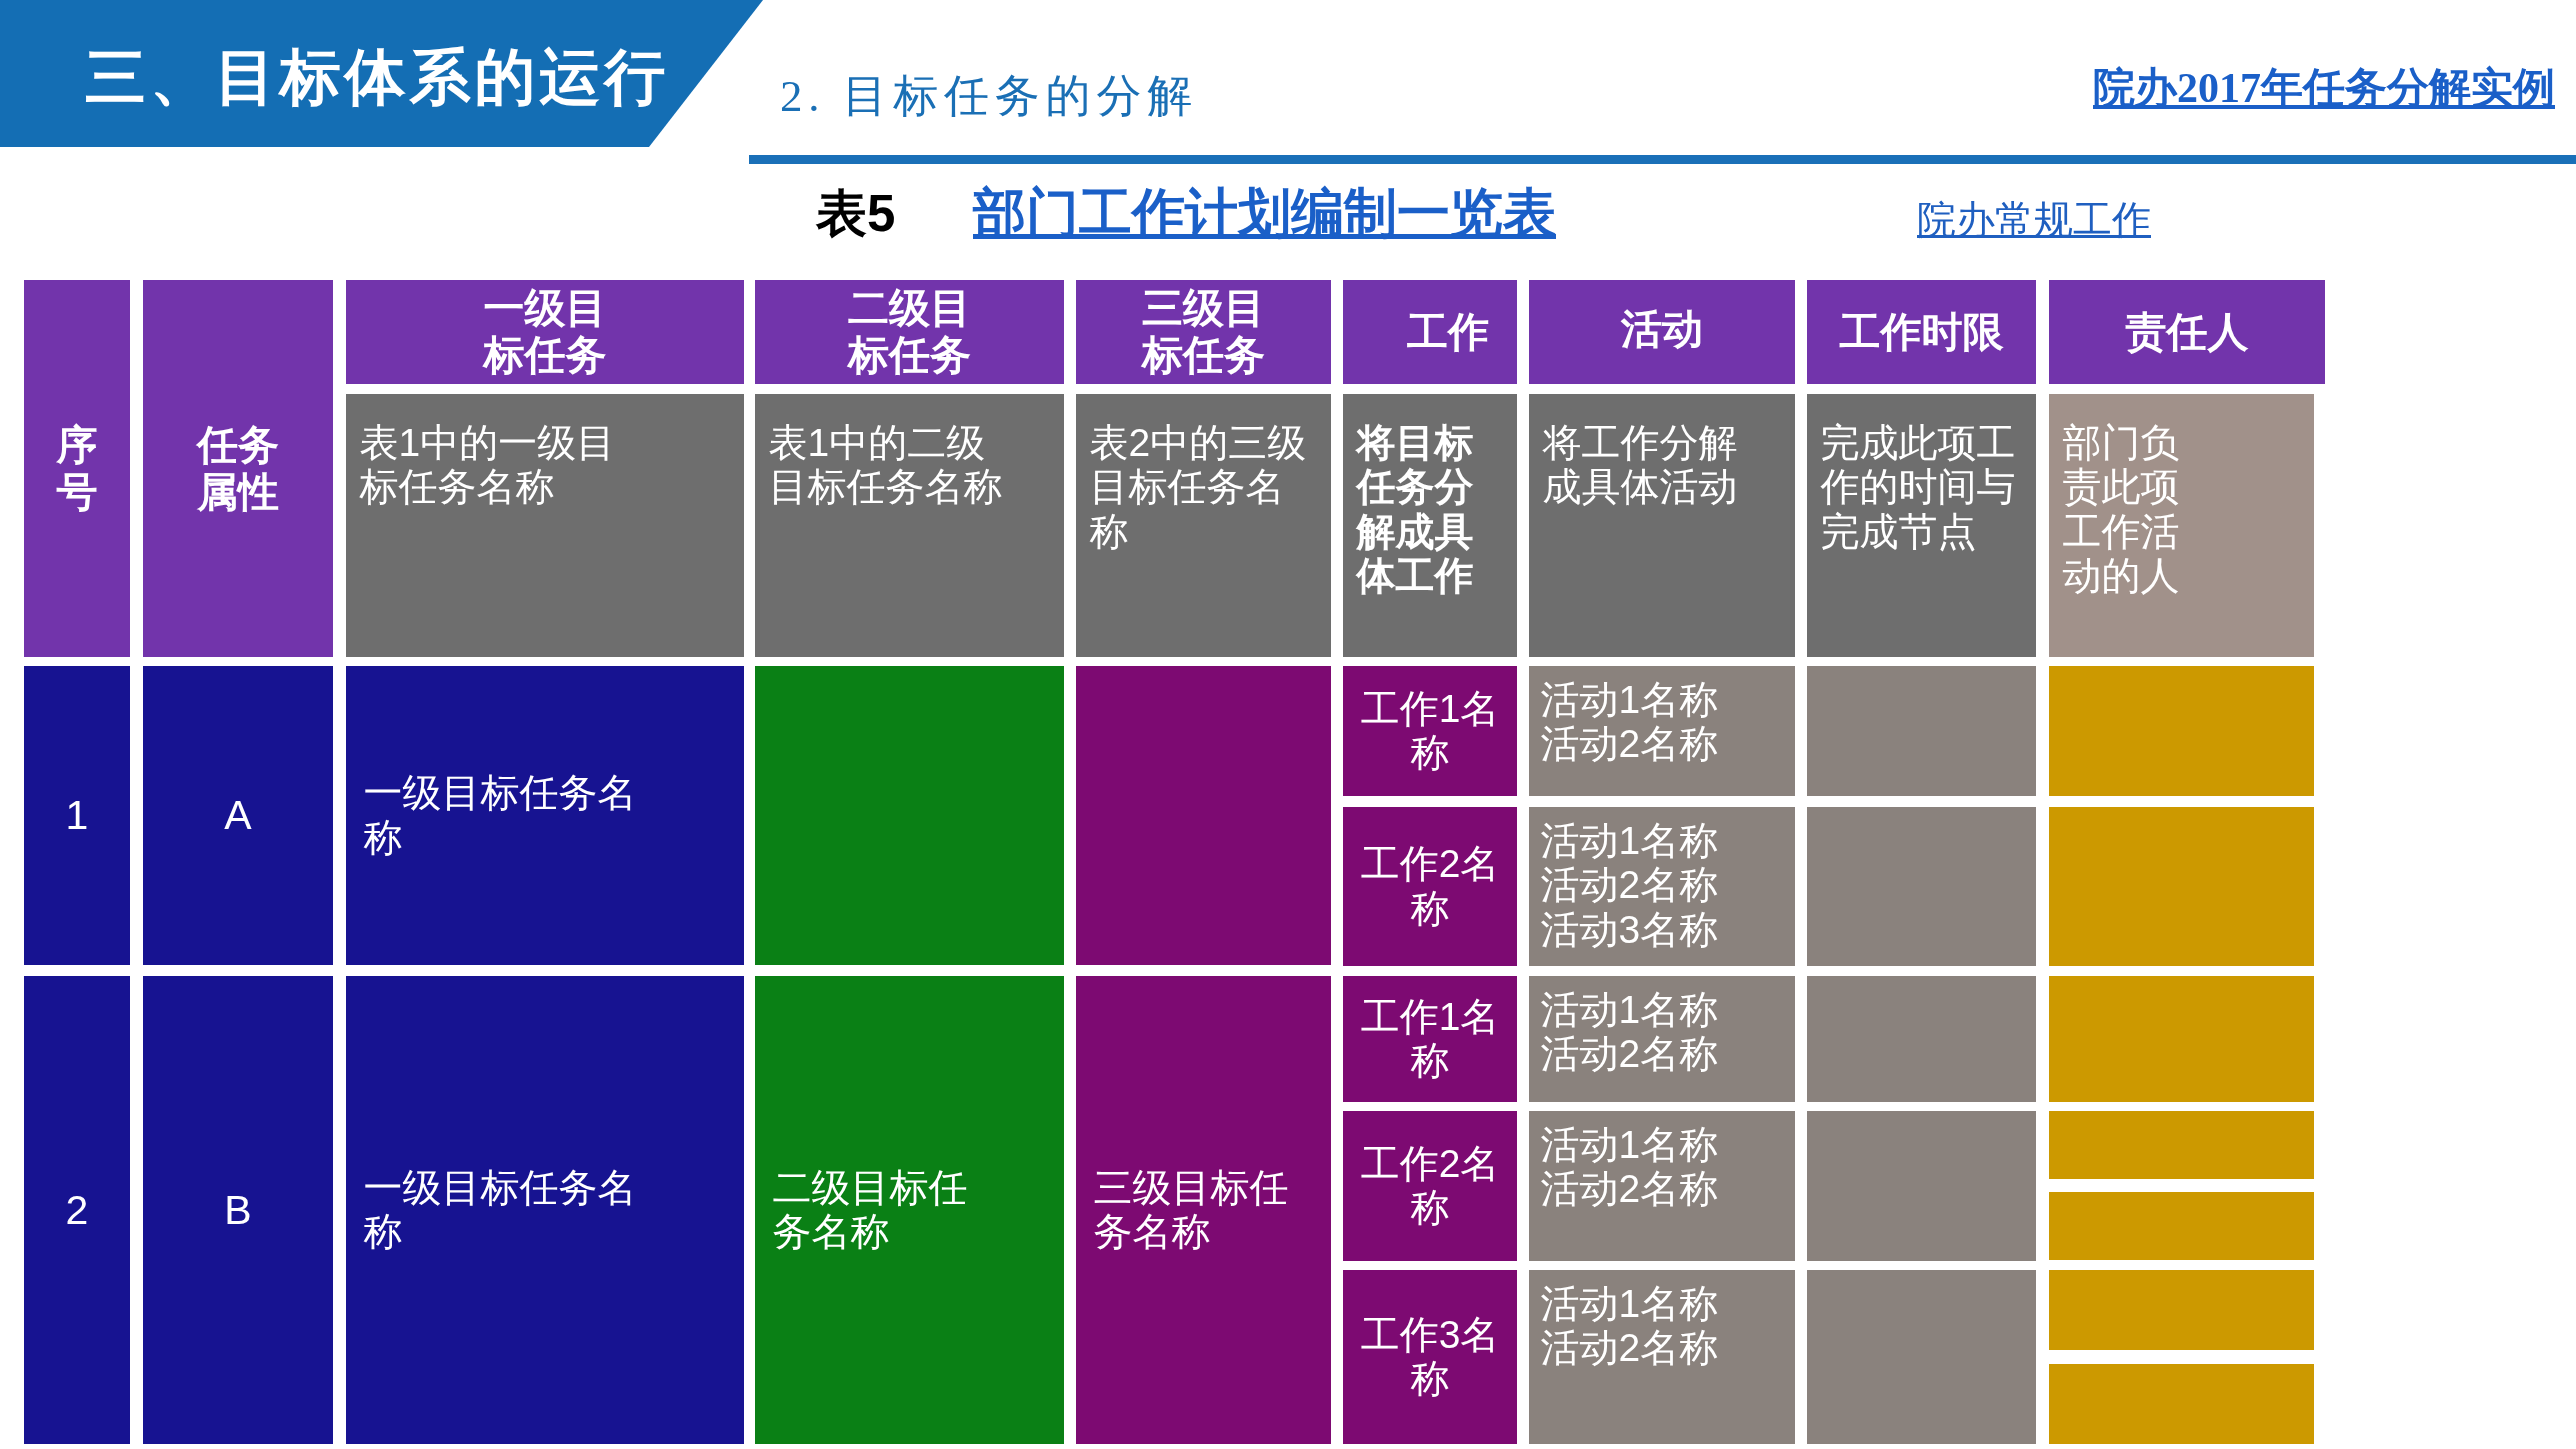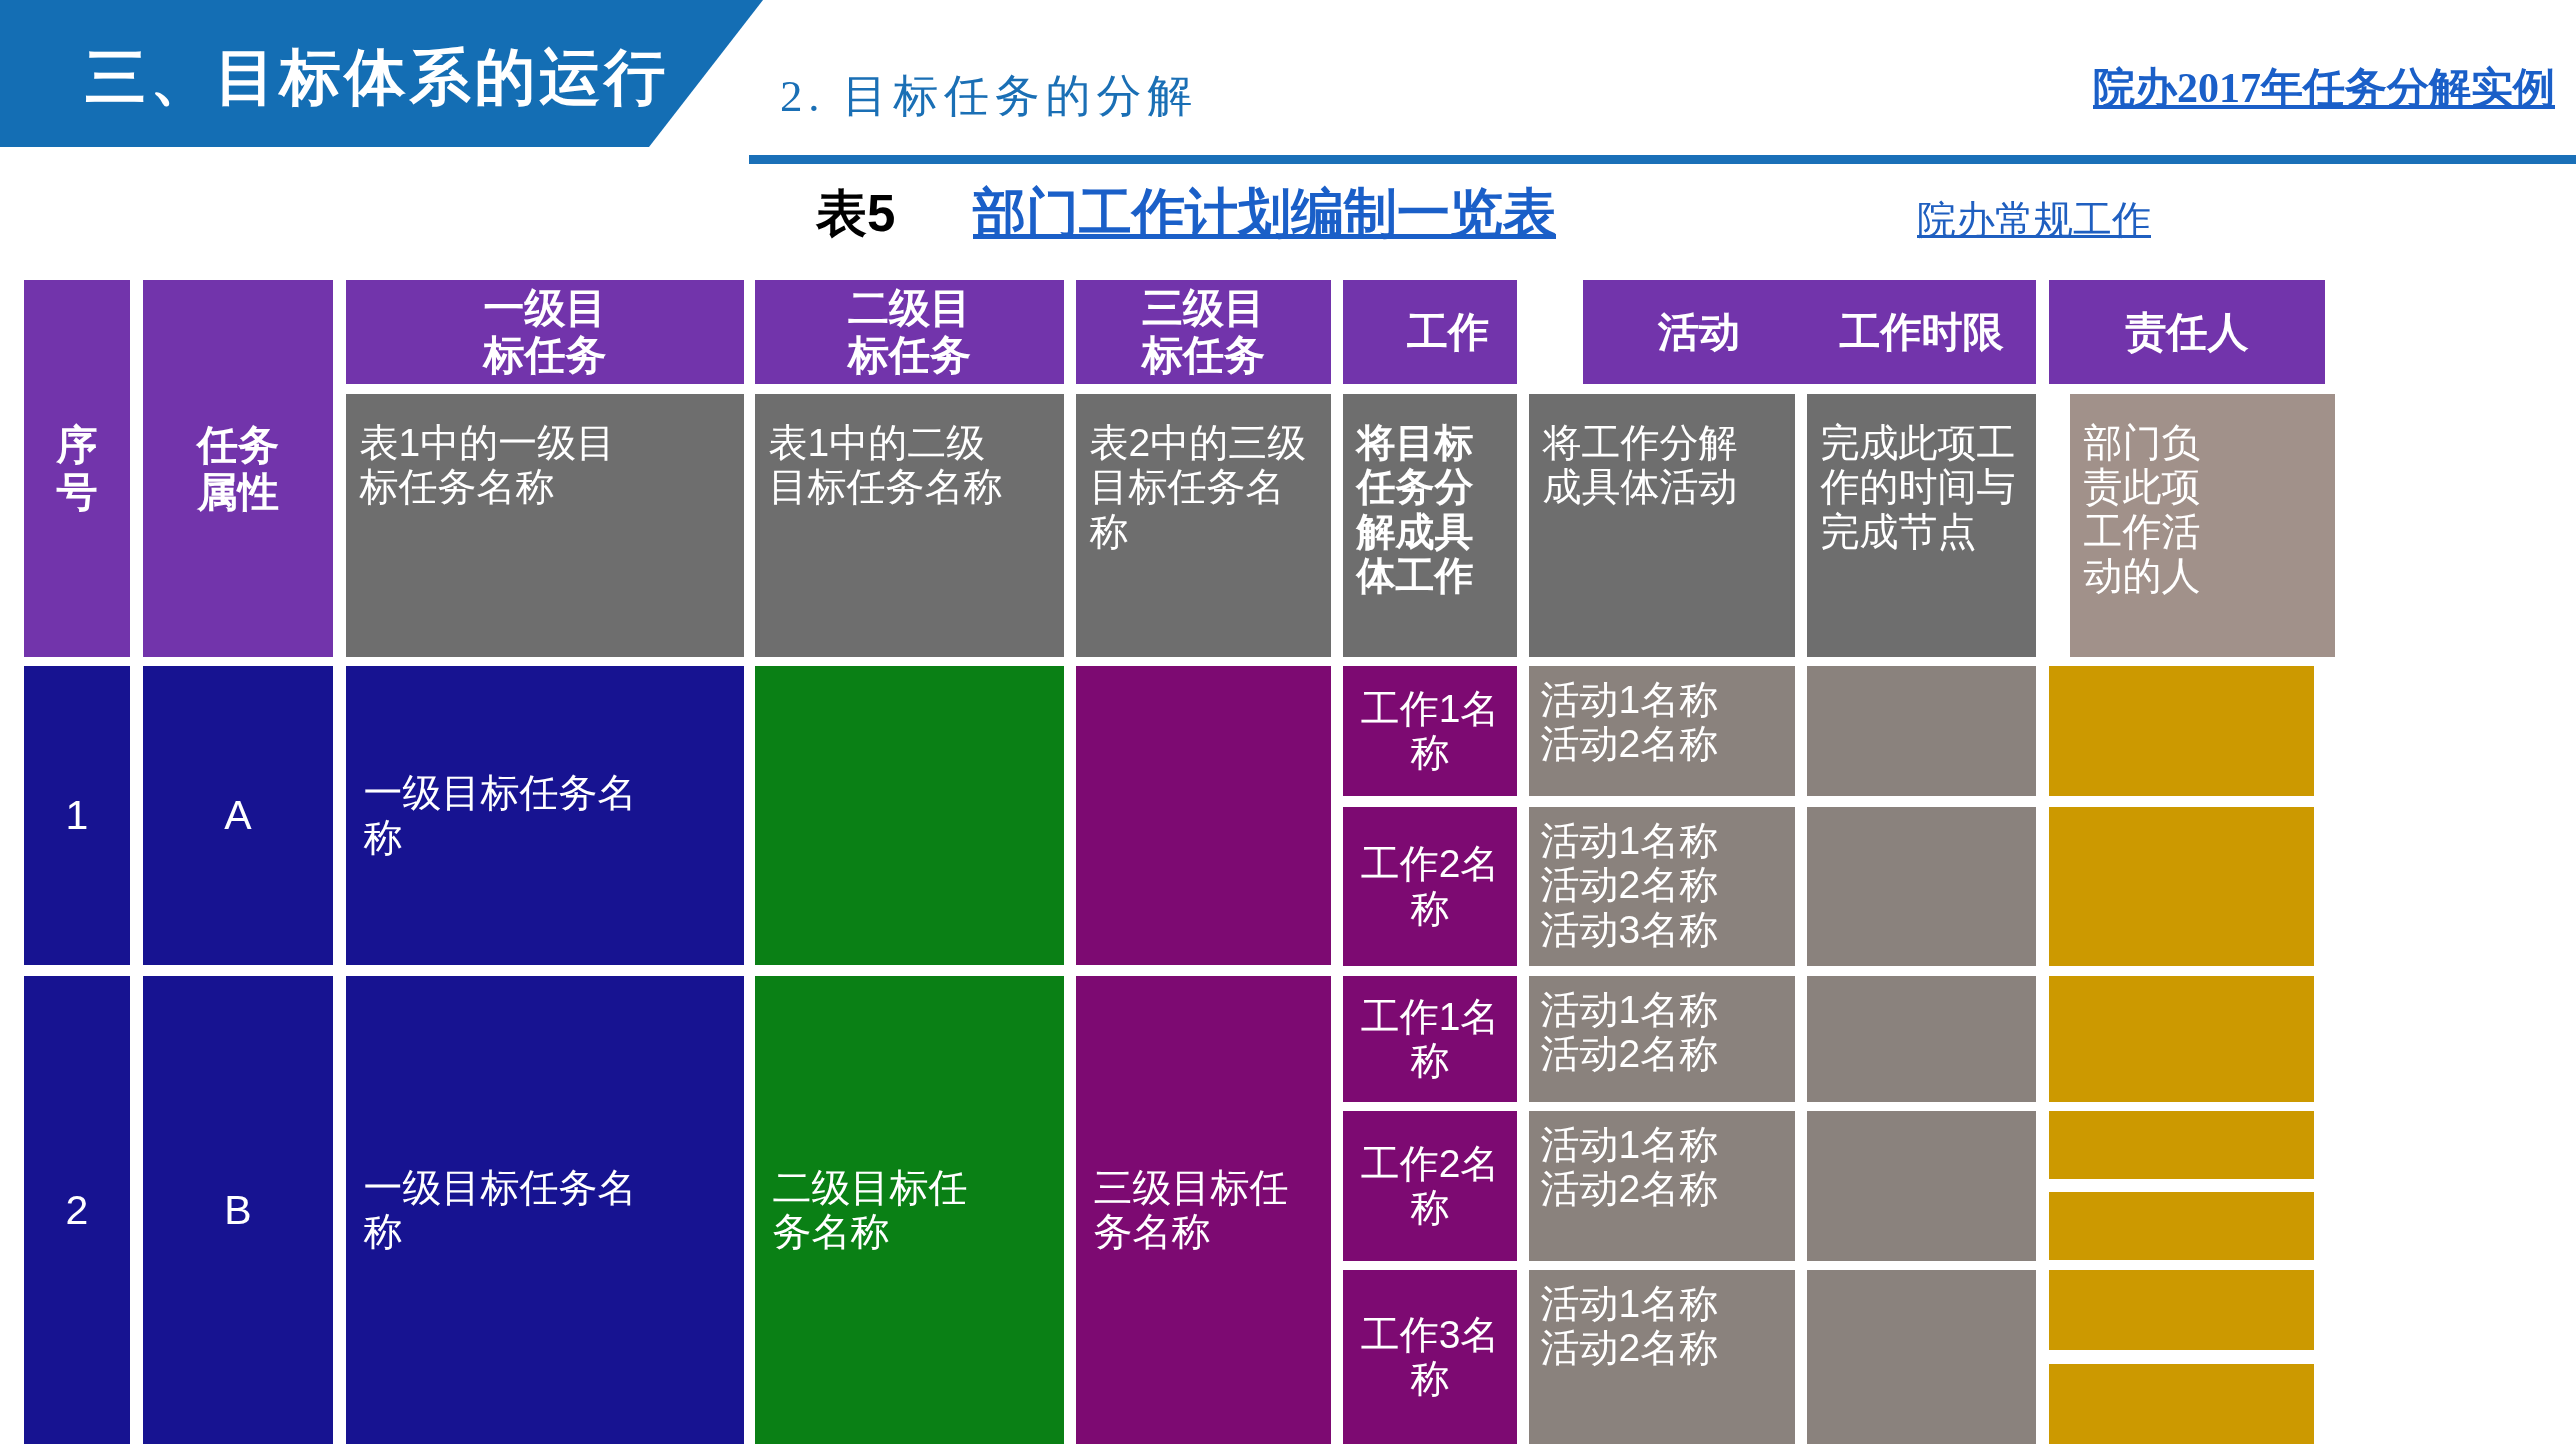--- a/index.html
+++ b/index.html
@@ -143,7 +143,7 @@
       <span class="txt">将目标任务分
 解成具体工作</span>
     </div>
-    <div class="cell c-purple center hdr-top" style="left: 1583px; top: 280px; width: 232px; height: 104px;">
+    <div class="cell c-purple center hdr-top" style="left: 1529px; top: 280px; width: 266px; height: 104px; font-family: Liberation Mono, monospace;">
       <span class="txt">活动</span>
     </div>
     <div class="cell c-gray topleft hdr-desc" style="left: 1529px; top: 394px; width: 266px; height: 263px; padding: 27px 9.7px 0px 13.5px;">

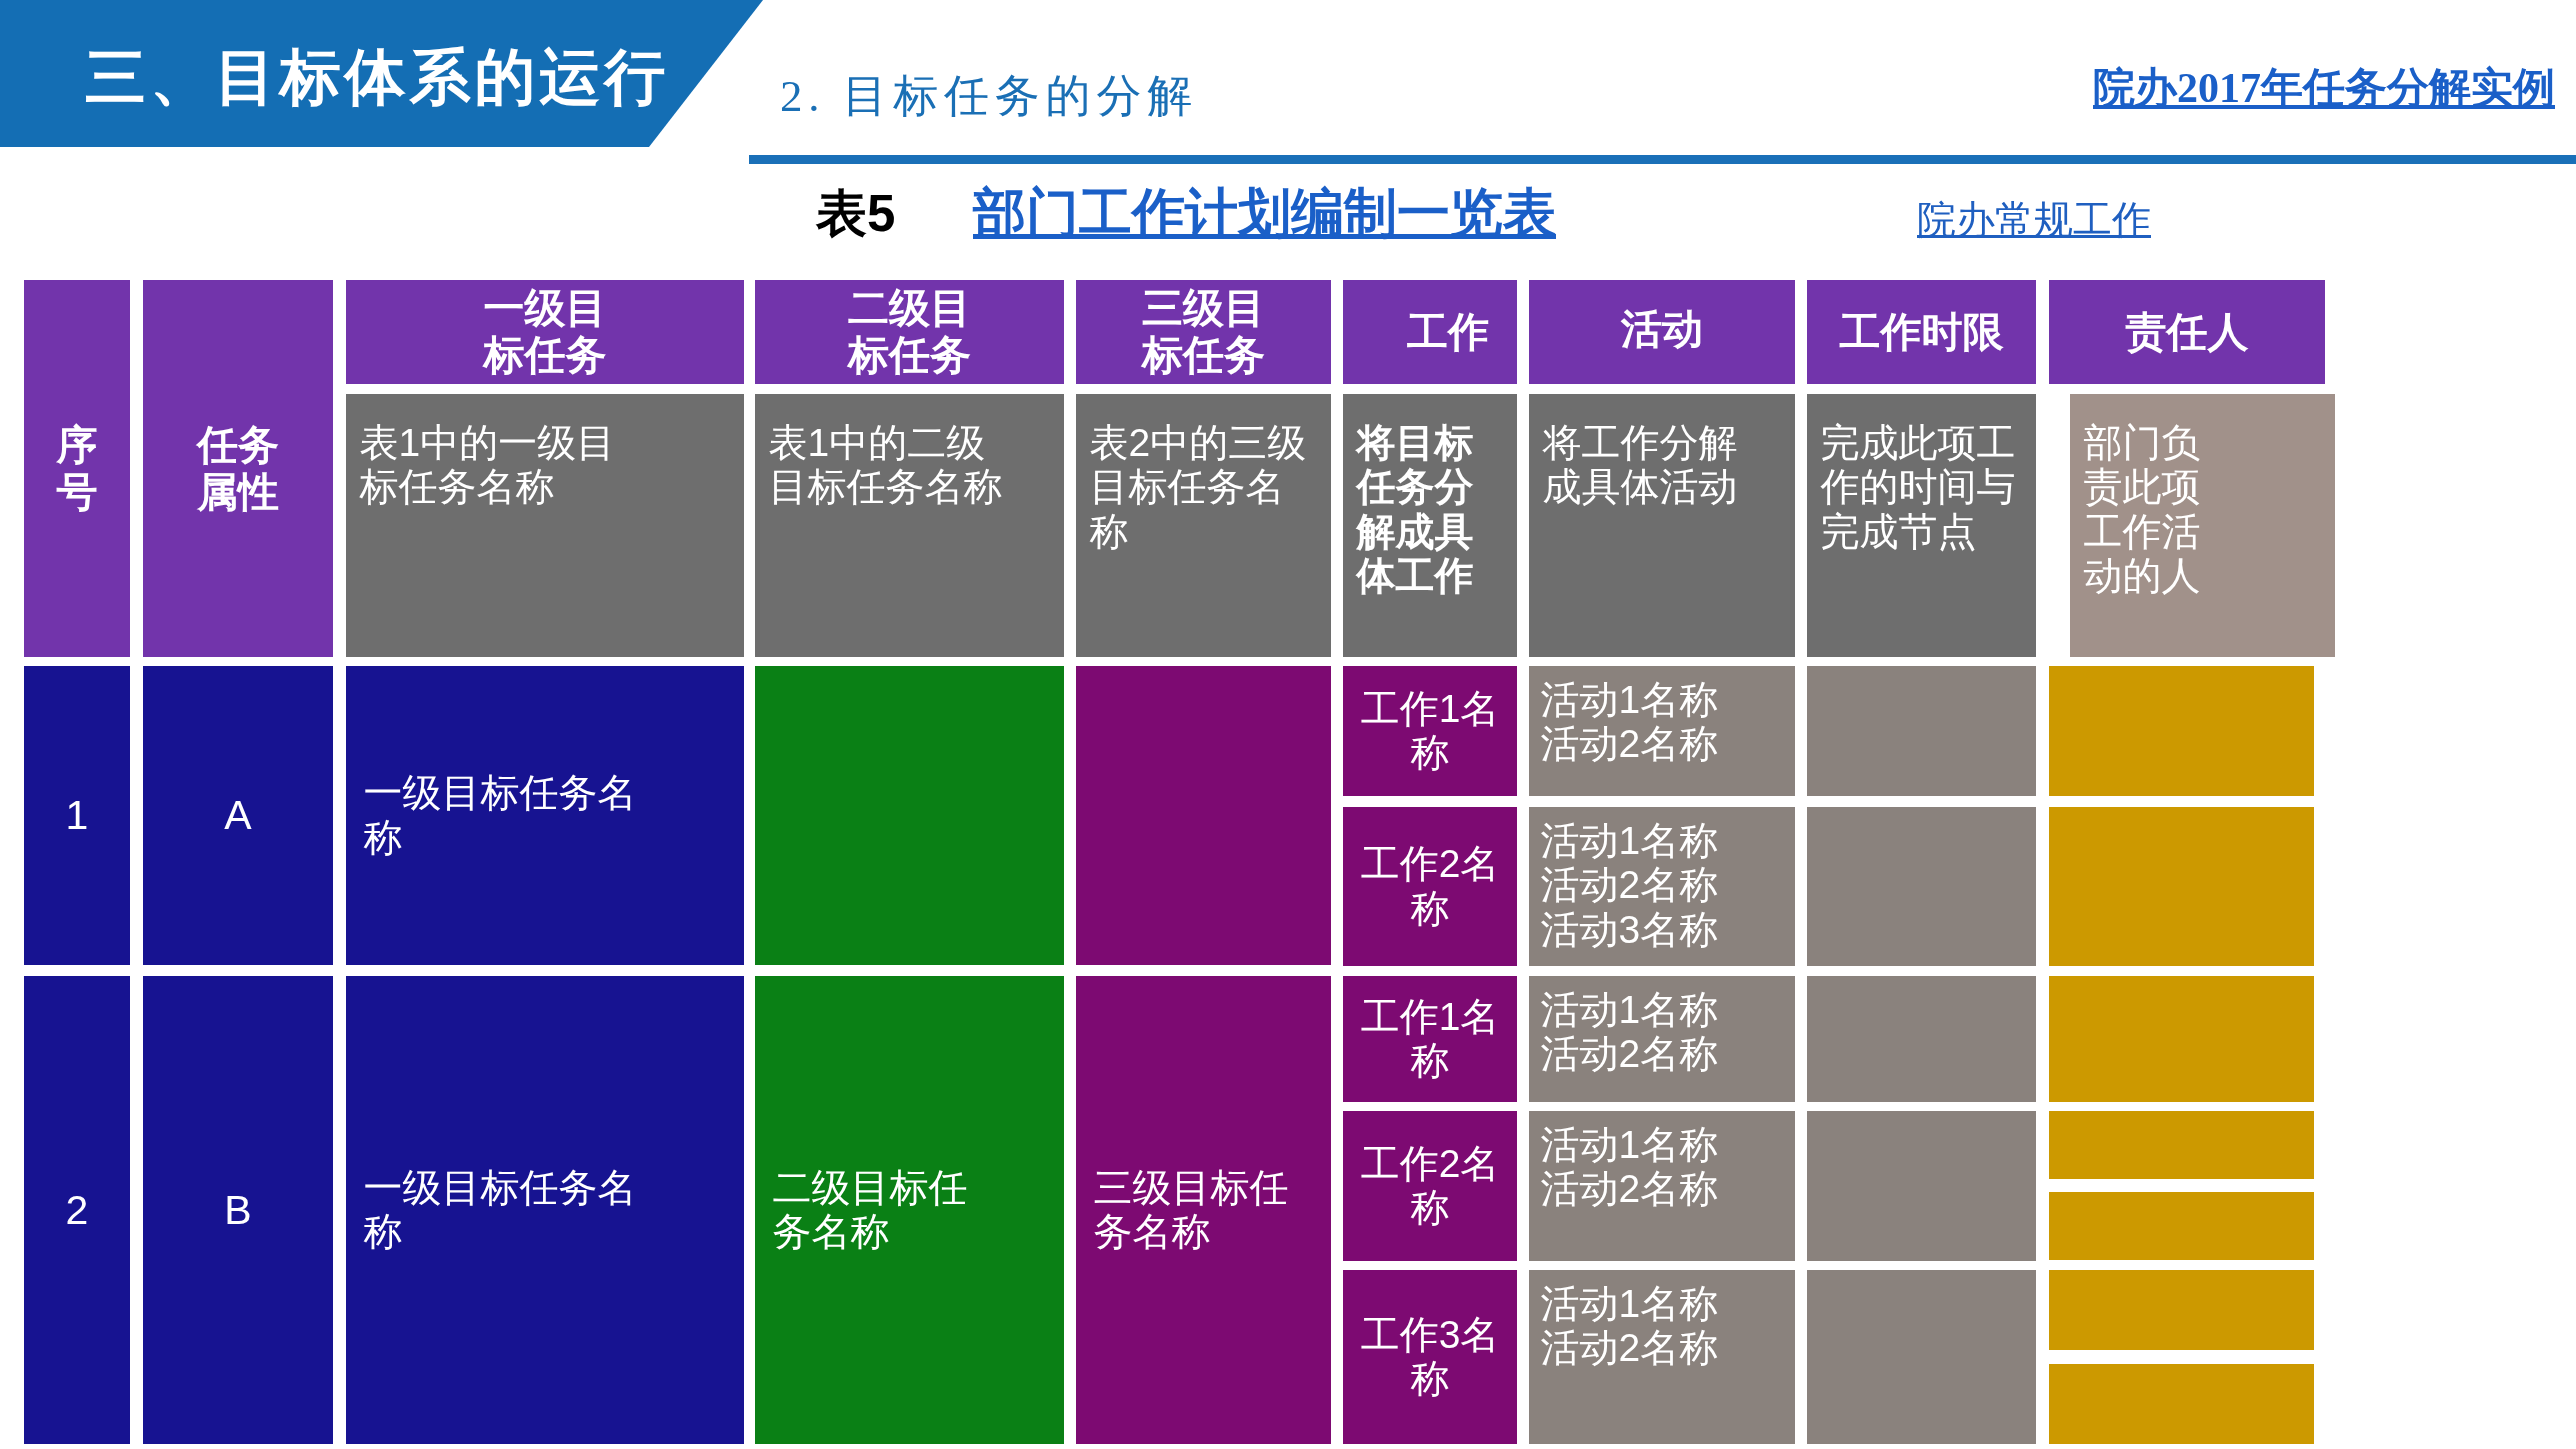--- a/index.html
+++ b/index.html
@@ -161,7 +161,7 @@
     <div class="cell c-purple center hdr-top" style="left: 2049px; top: 280px; width: 276px; height: 104px;">
       <span class="txt">责任人</span>
     </div>
-    <div class="cell c-taupe topleft hdr-desc" style="left: 2049px; top: 394px; width: 265px; height: 263px; padding: 27px 9.7px 0px 13.5px; margin-left: 21px;">
+    <div class="cell c-taupe topleft hdr-desc" style="left: 2049px; top: 394px; width: 265px; height: 263px; padding: 27px 9.7px 0px 13.5px;">
       <span class="txt">部门负
 责此项
 工作活

